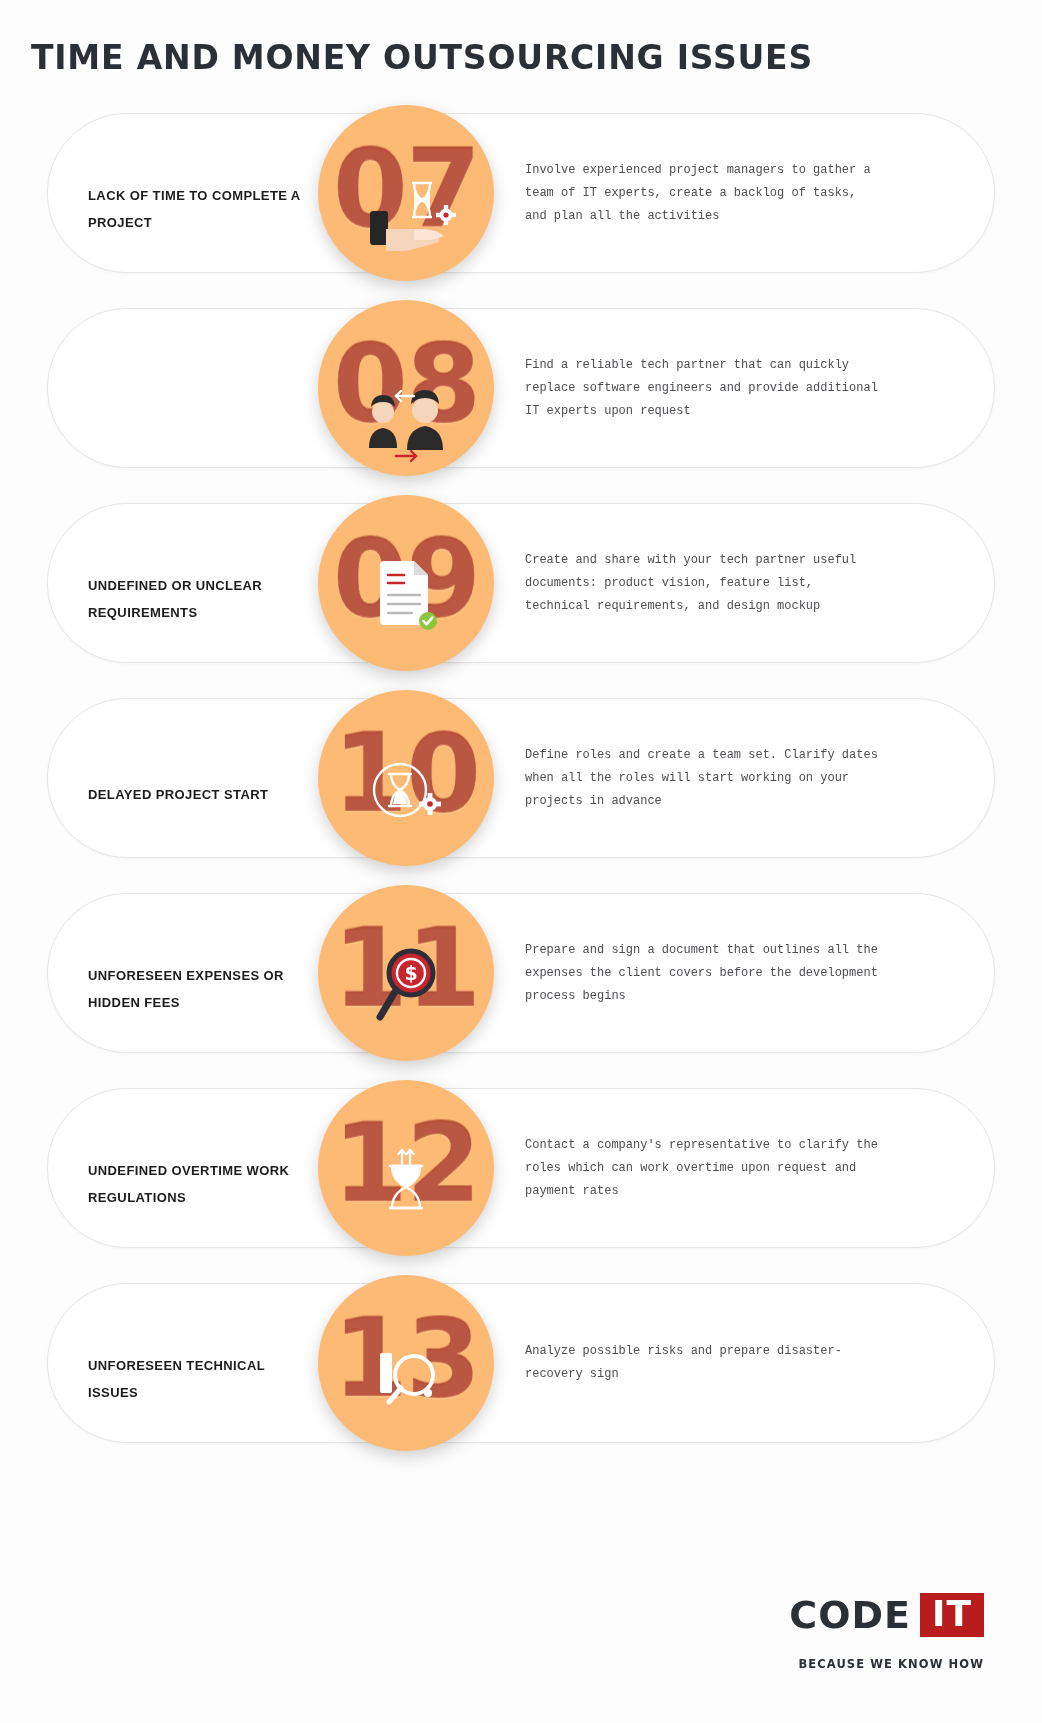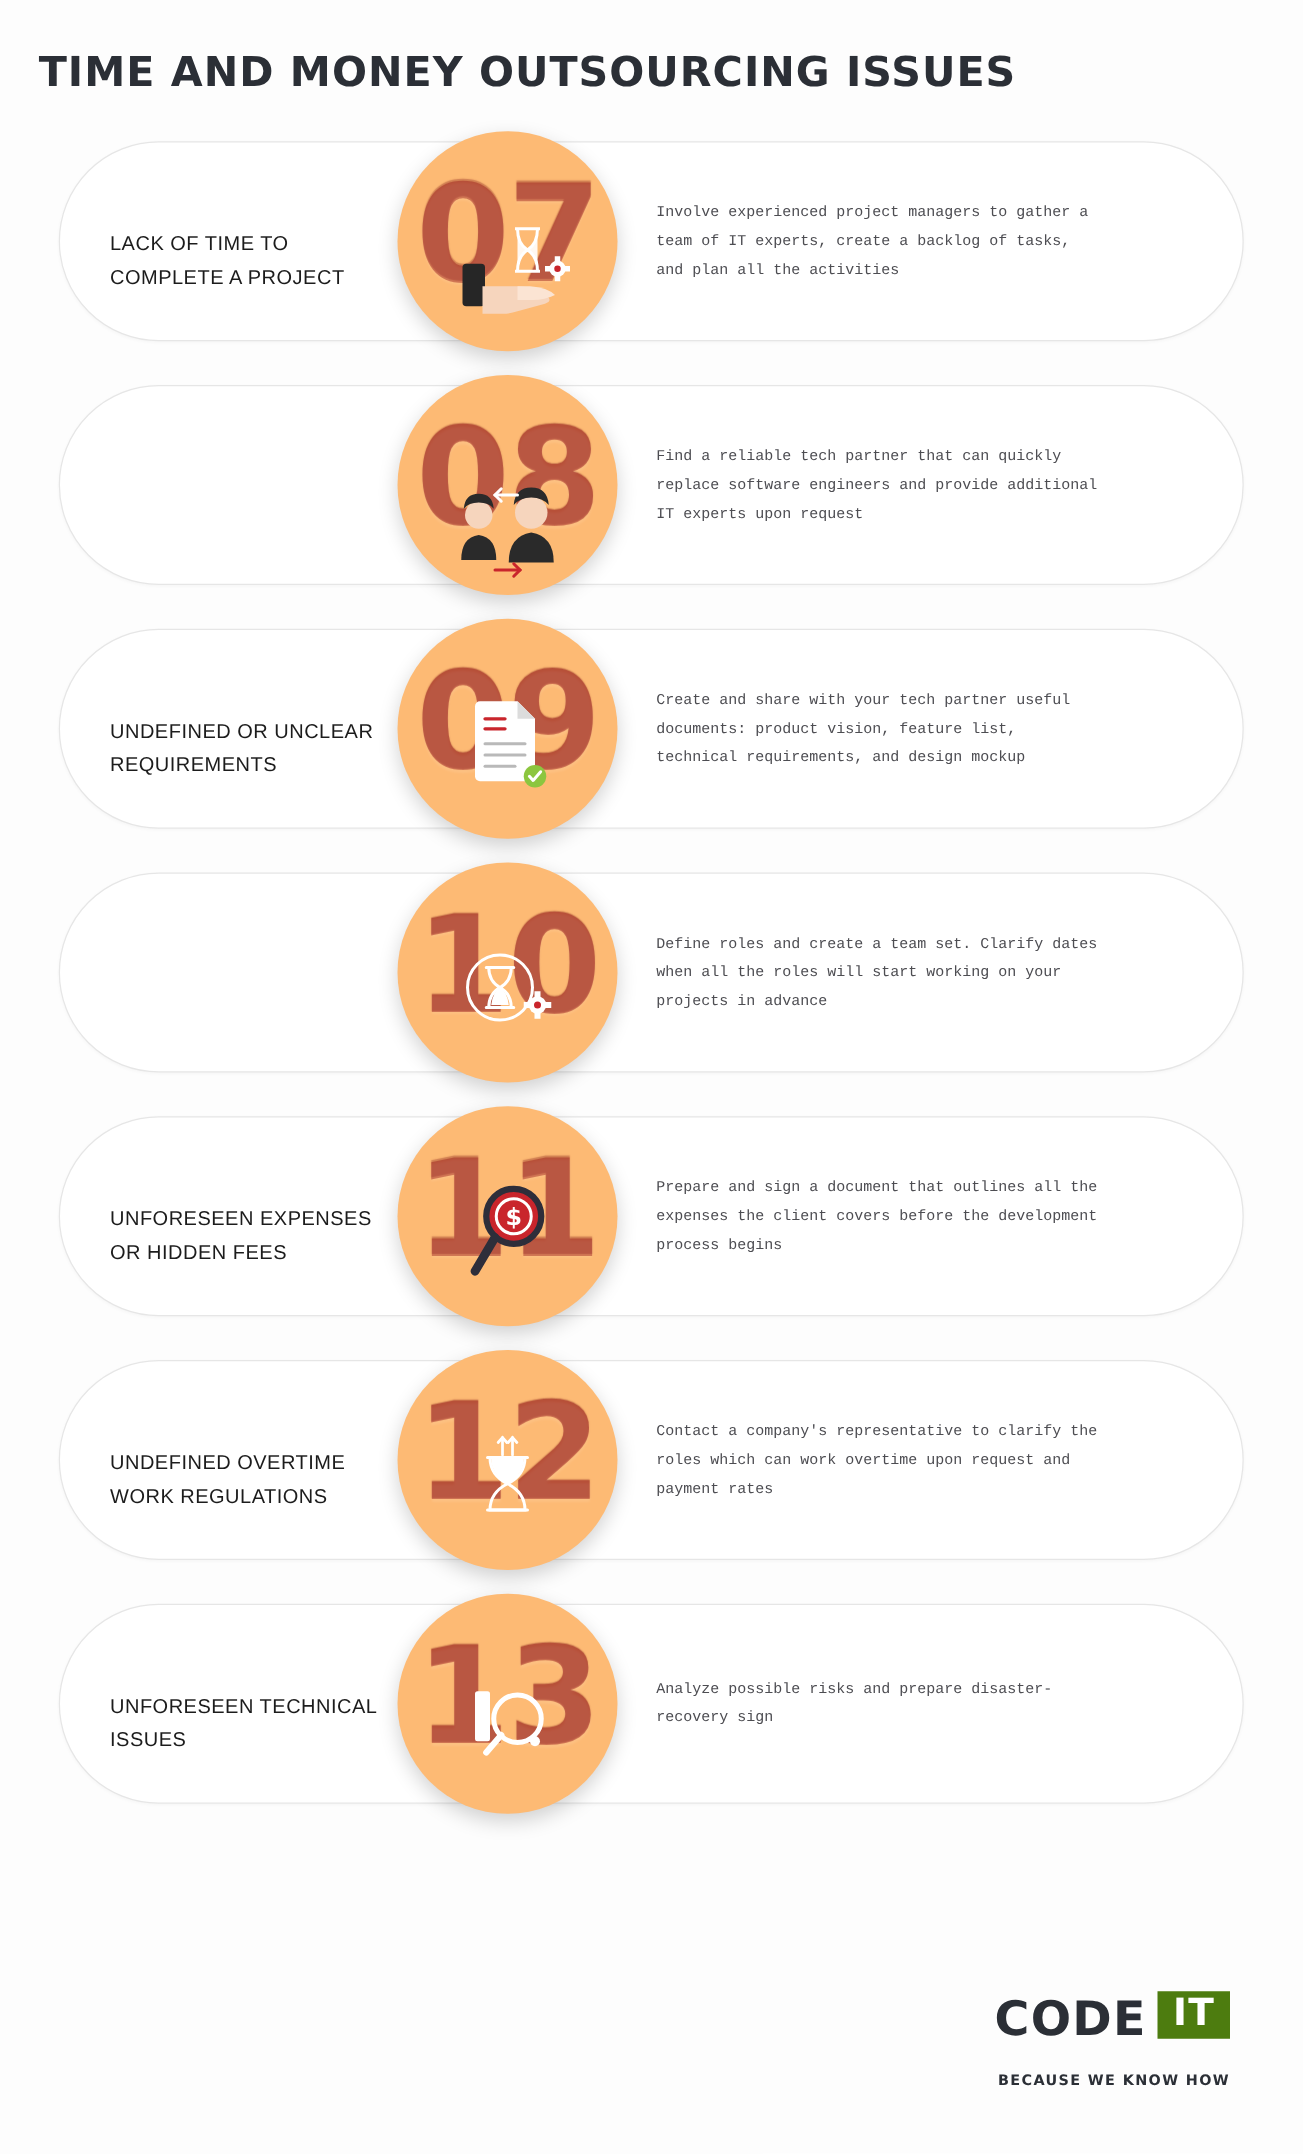--- a/index.html
+++ b/index.html
@@ -52,11 +52,11 @@
     left: 88px; top: 0; width: 230px; height: 192px;
     display: flex;
     align-items: center;
-    font-size: 16px;
+    font-size: 13px;
     line-height: 27px;
     letter-spacing: 0.4px;
     color: #1c1c1c;
-    font-weight: 400;
+    font-weight: 700;
     text-transform: uppercase;
   }
   .row-desc {

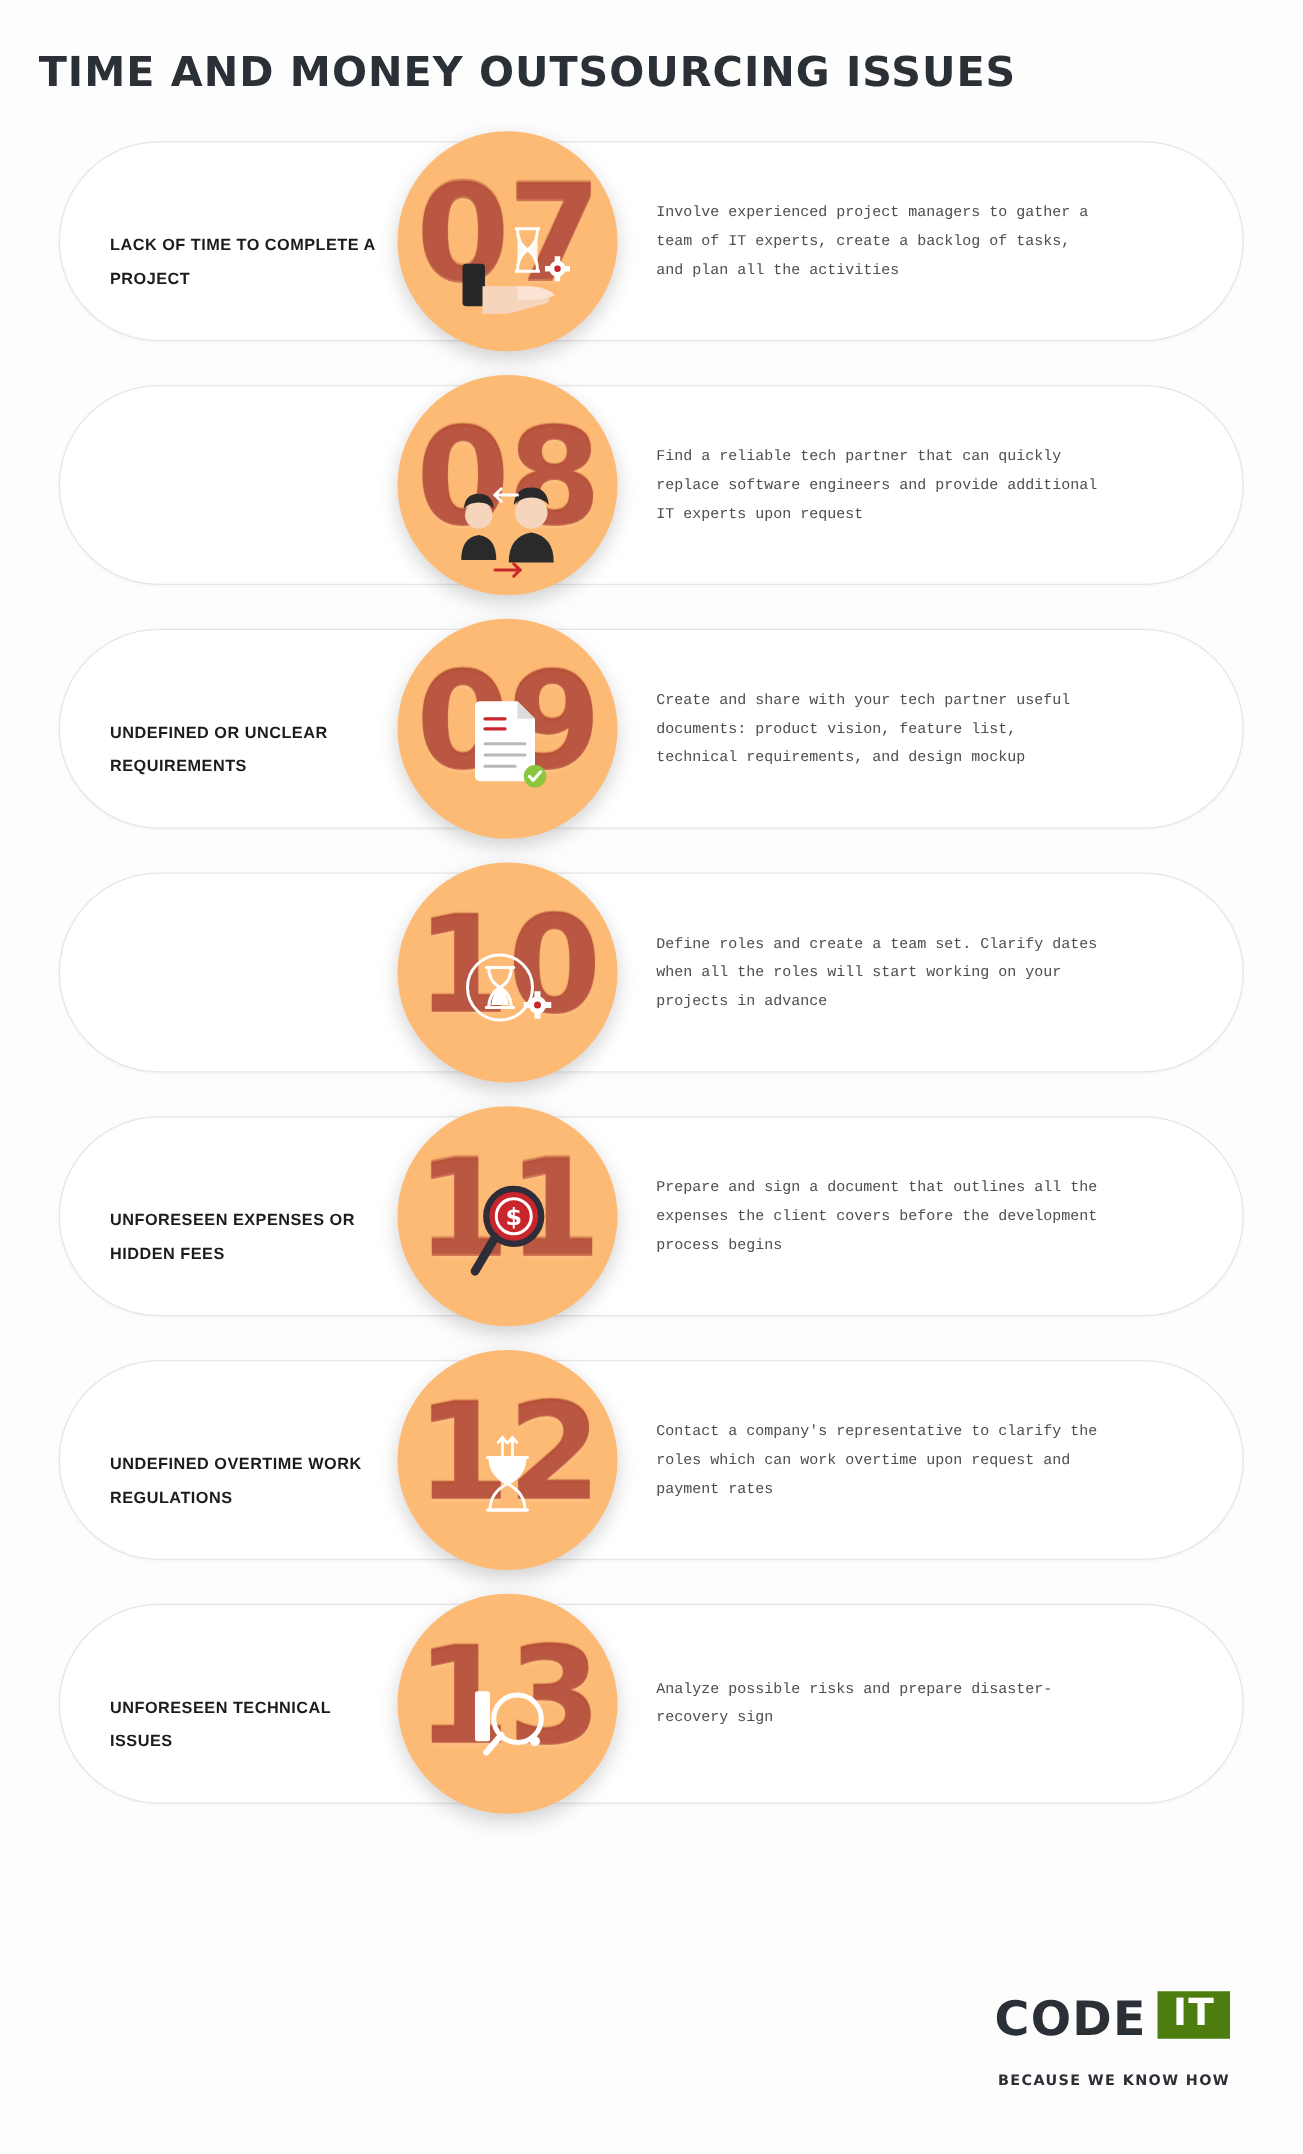--- a/index.html
+++ b/index.html
@@ -233,6 +233,7 @@
 
     <div class="row">
       <div class="pill"></div>
+      <div class="row-title">DELAYED PROJECT START</div>
       <div class="badge">
         <div class="num">10</div>
         <svg class="gfx" viewBox="0 0 176 176">

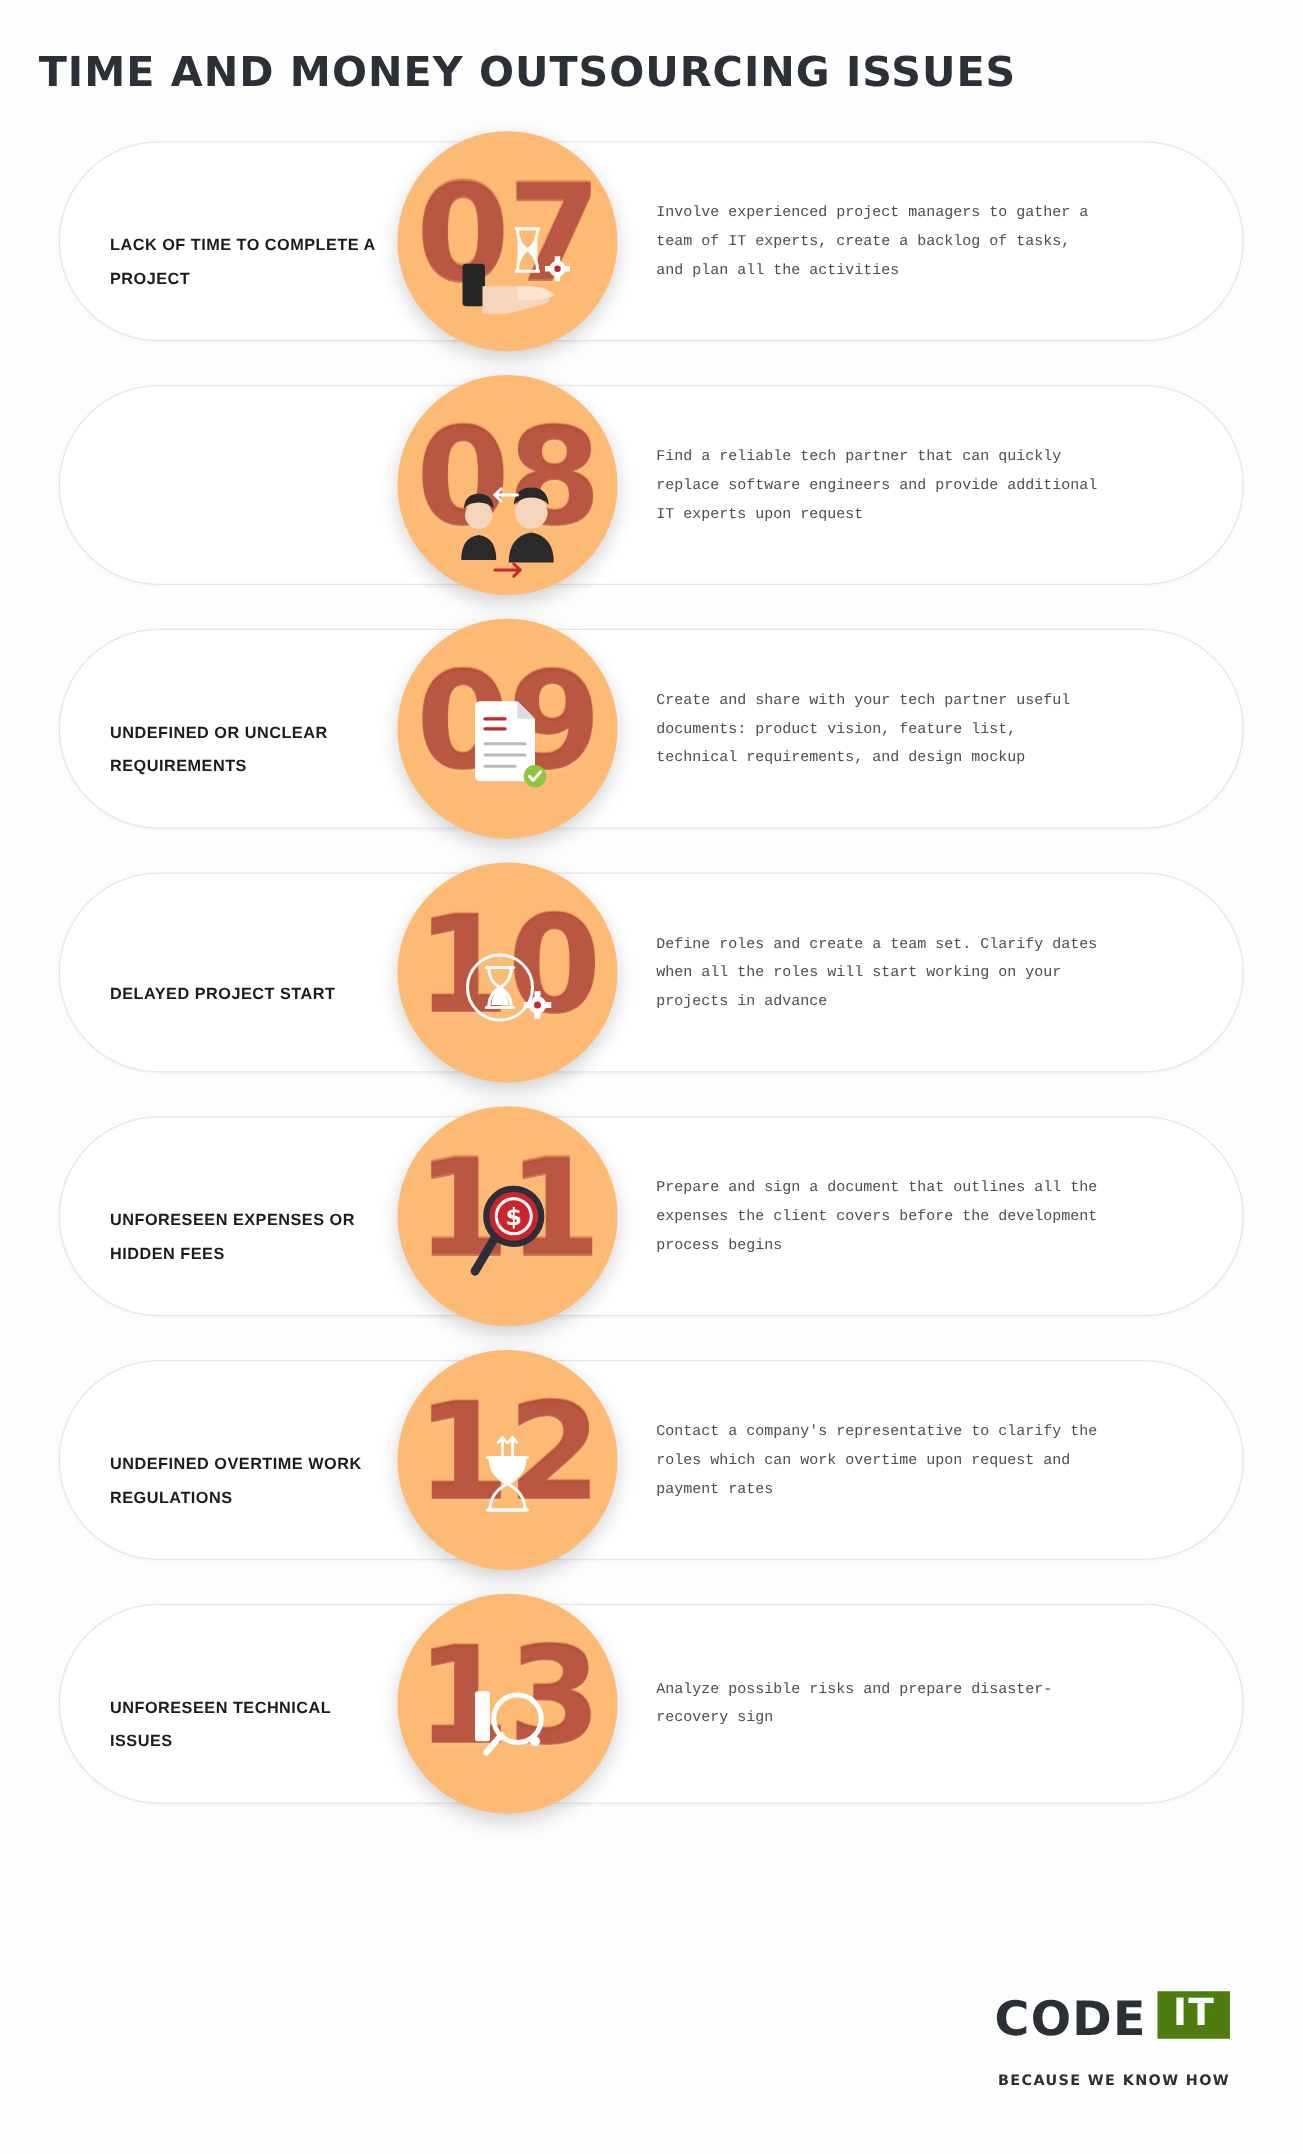--- a/index.html
+++ b/index.html
@@ -119,10 +119,10 @@
     color: #2b2f36;
   }
   .logo-it {
-    background: #4d7c0f;
+    background: #b91c1c;
     color: #ffffff;
     font-family: "DejaVu Sans", sans-serif;
-    font-size: 30px; font-weight: bold;
+    font-size: 36px; font-weight: bold;
     letter-spacing: 1px;
     padding: 2px 12px 4px 12px;
     margin-left: 9px;

